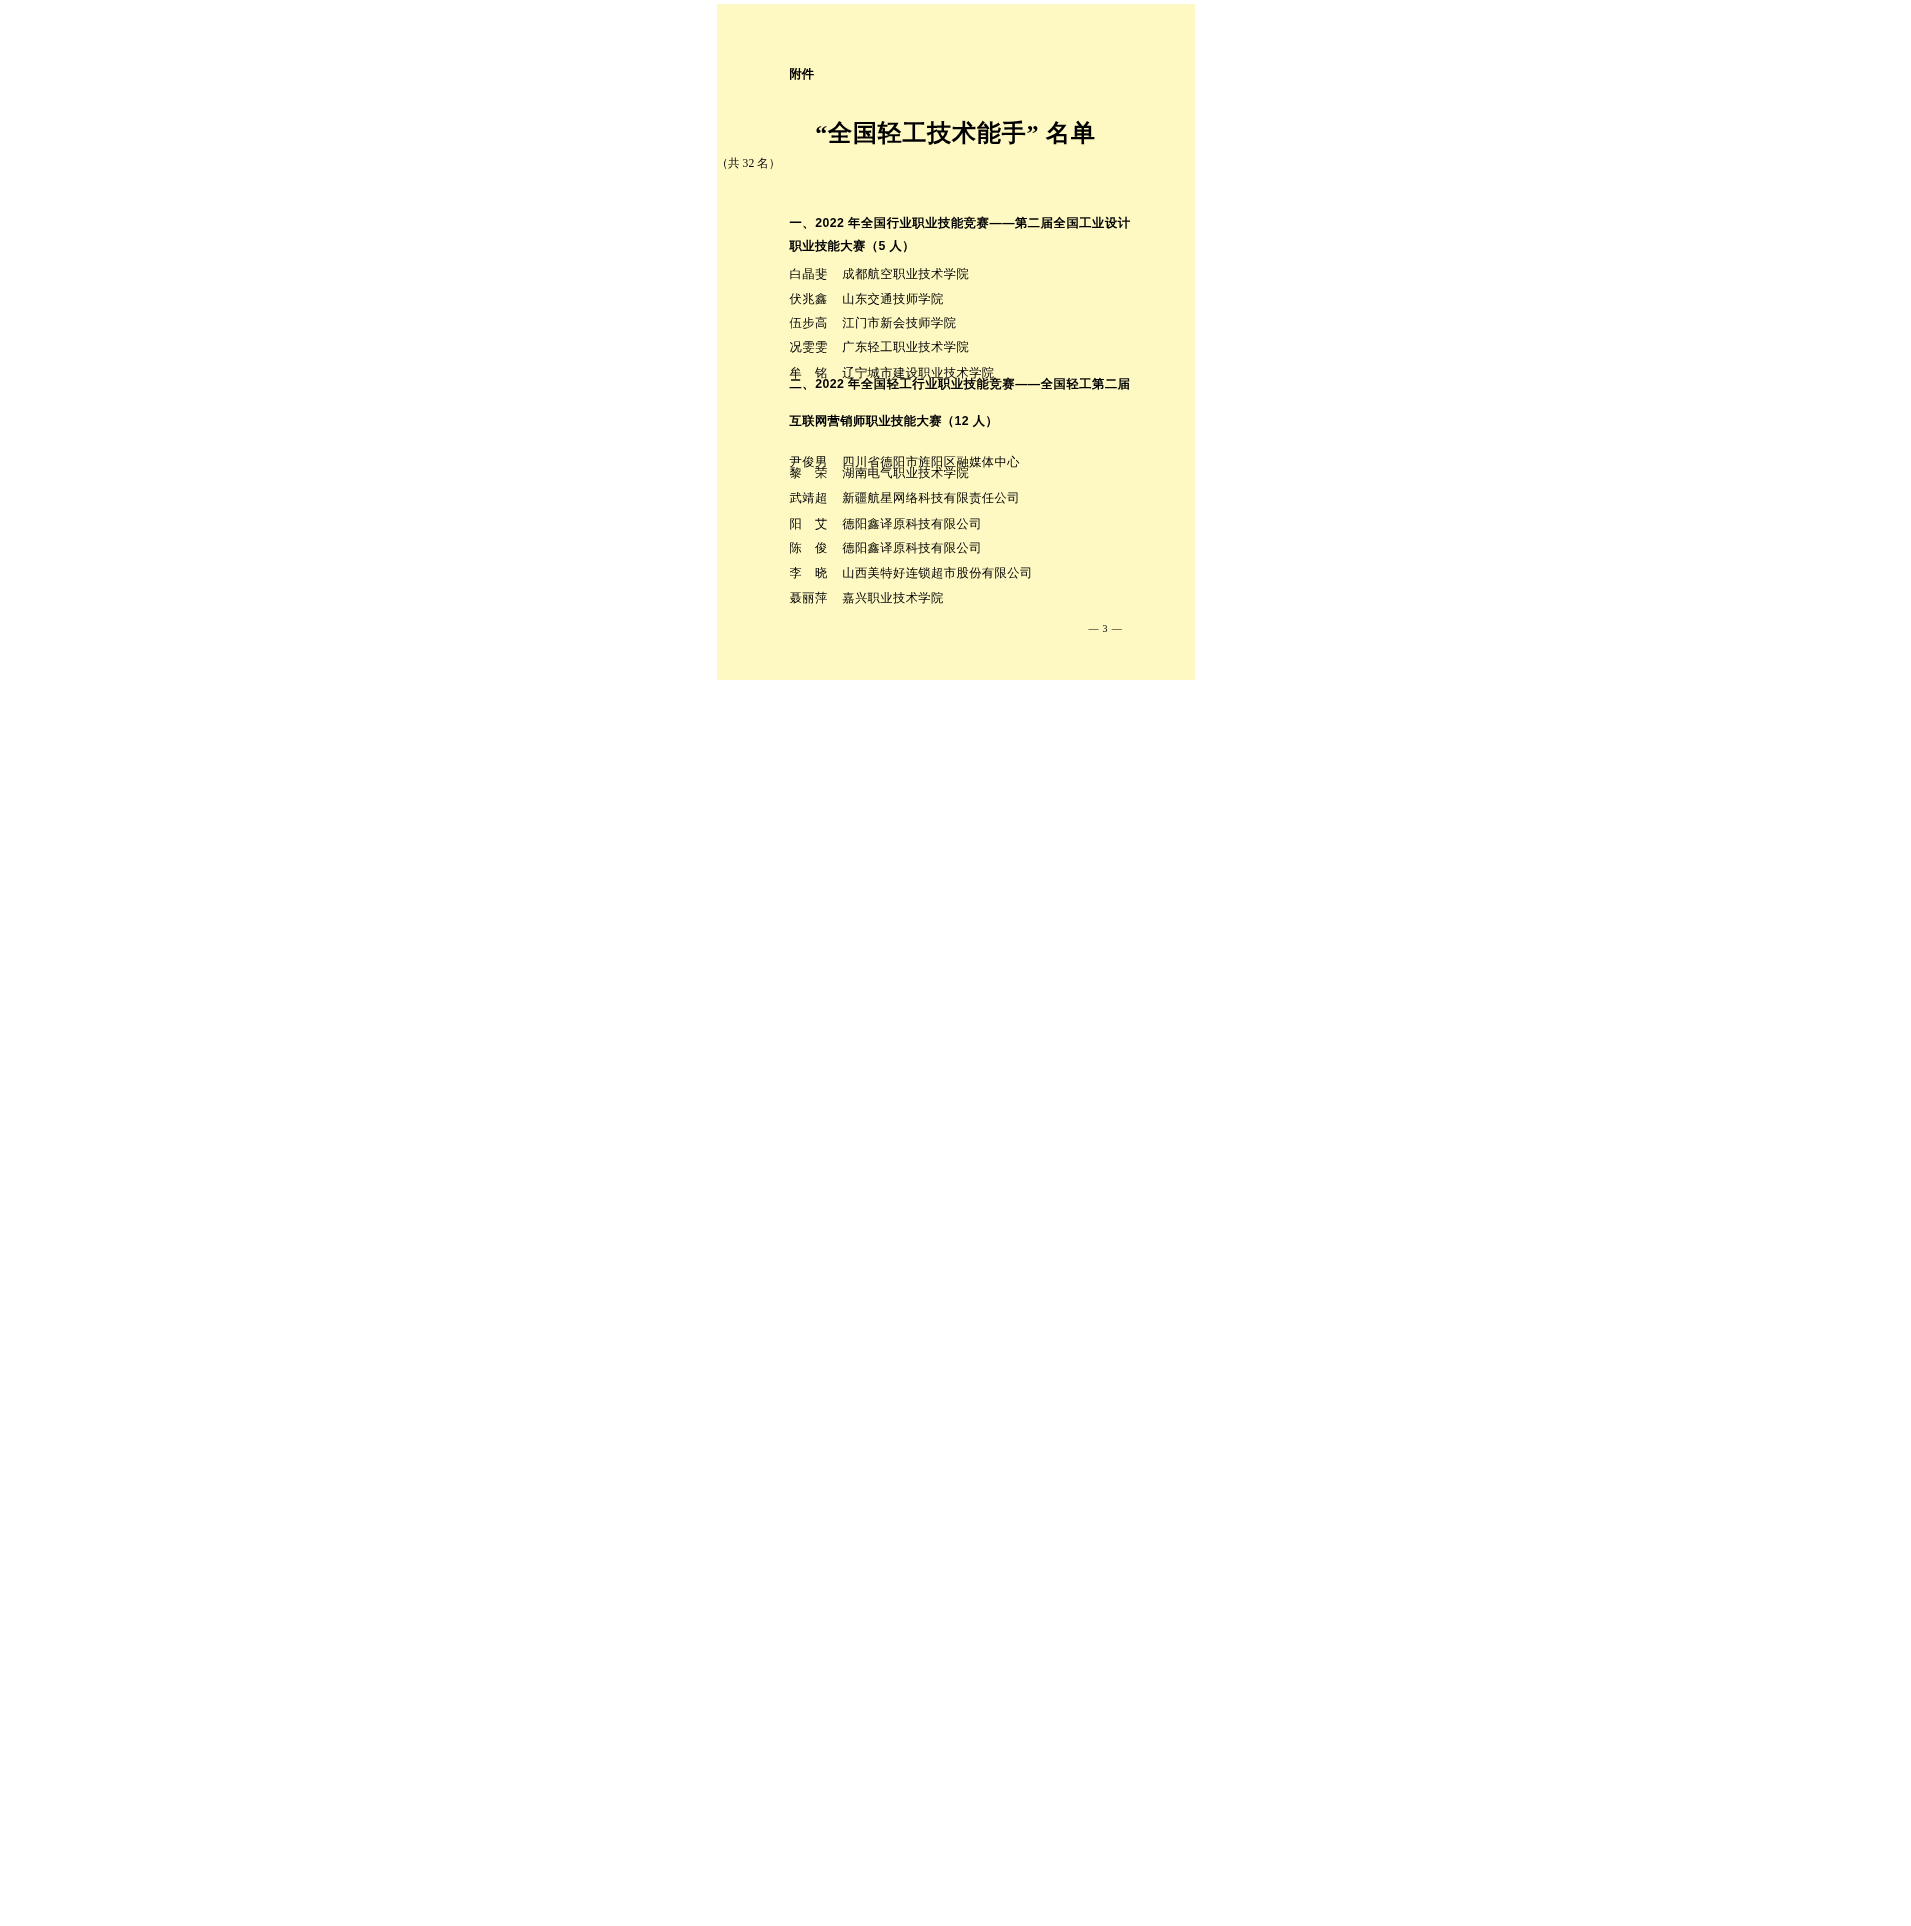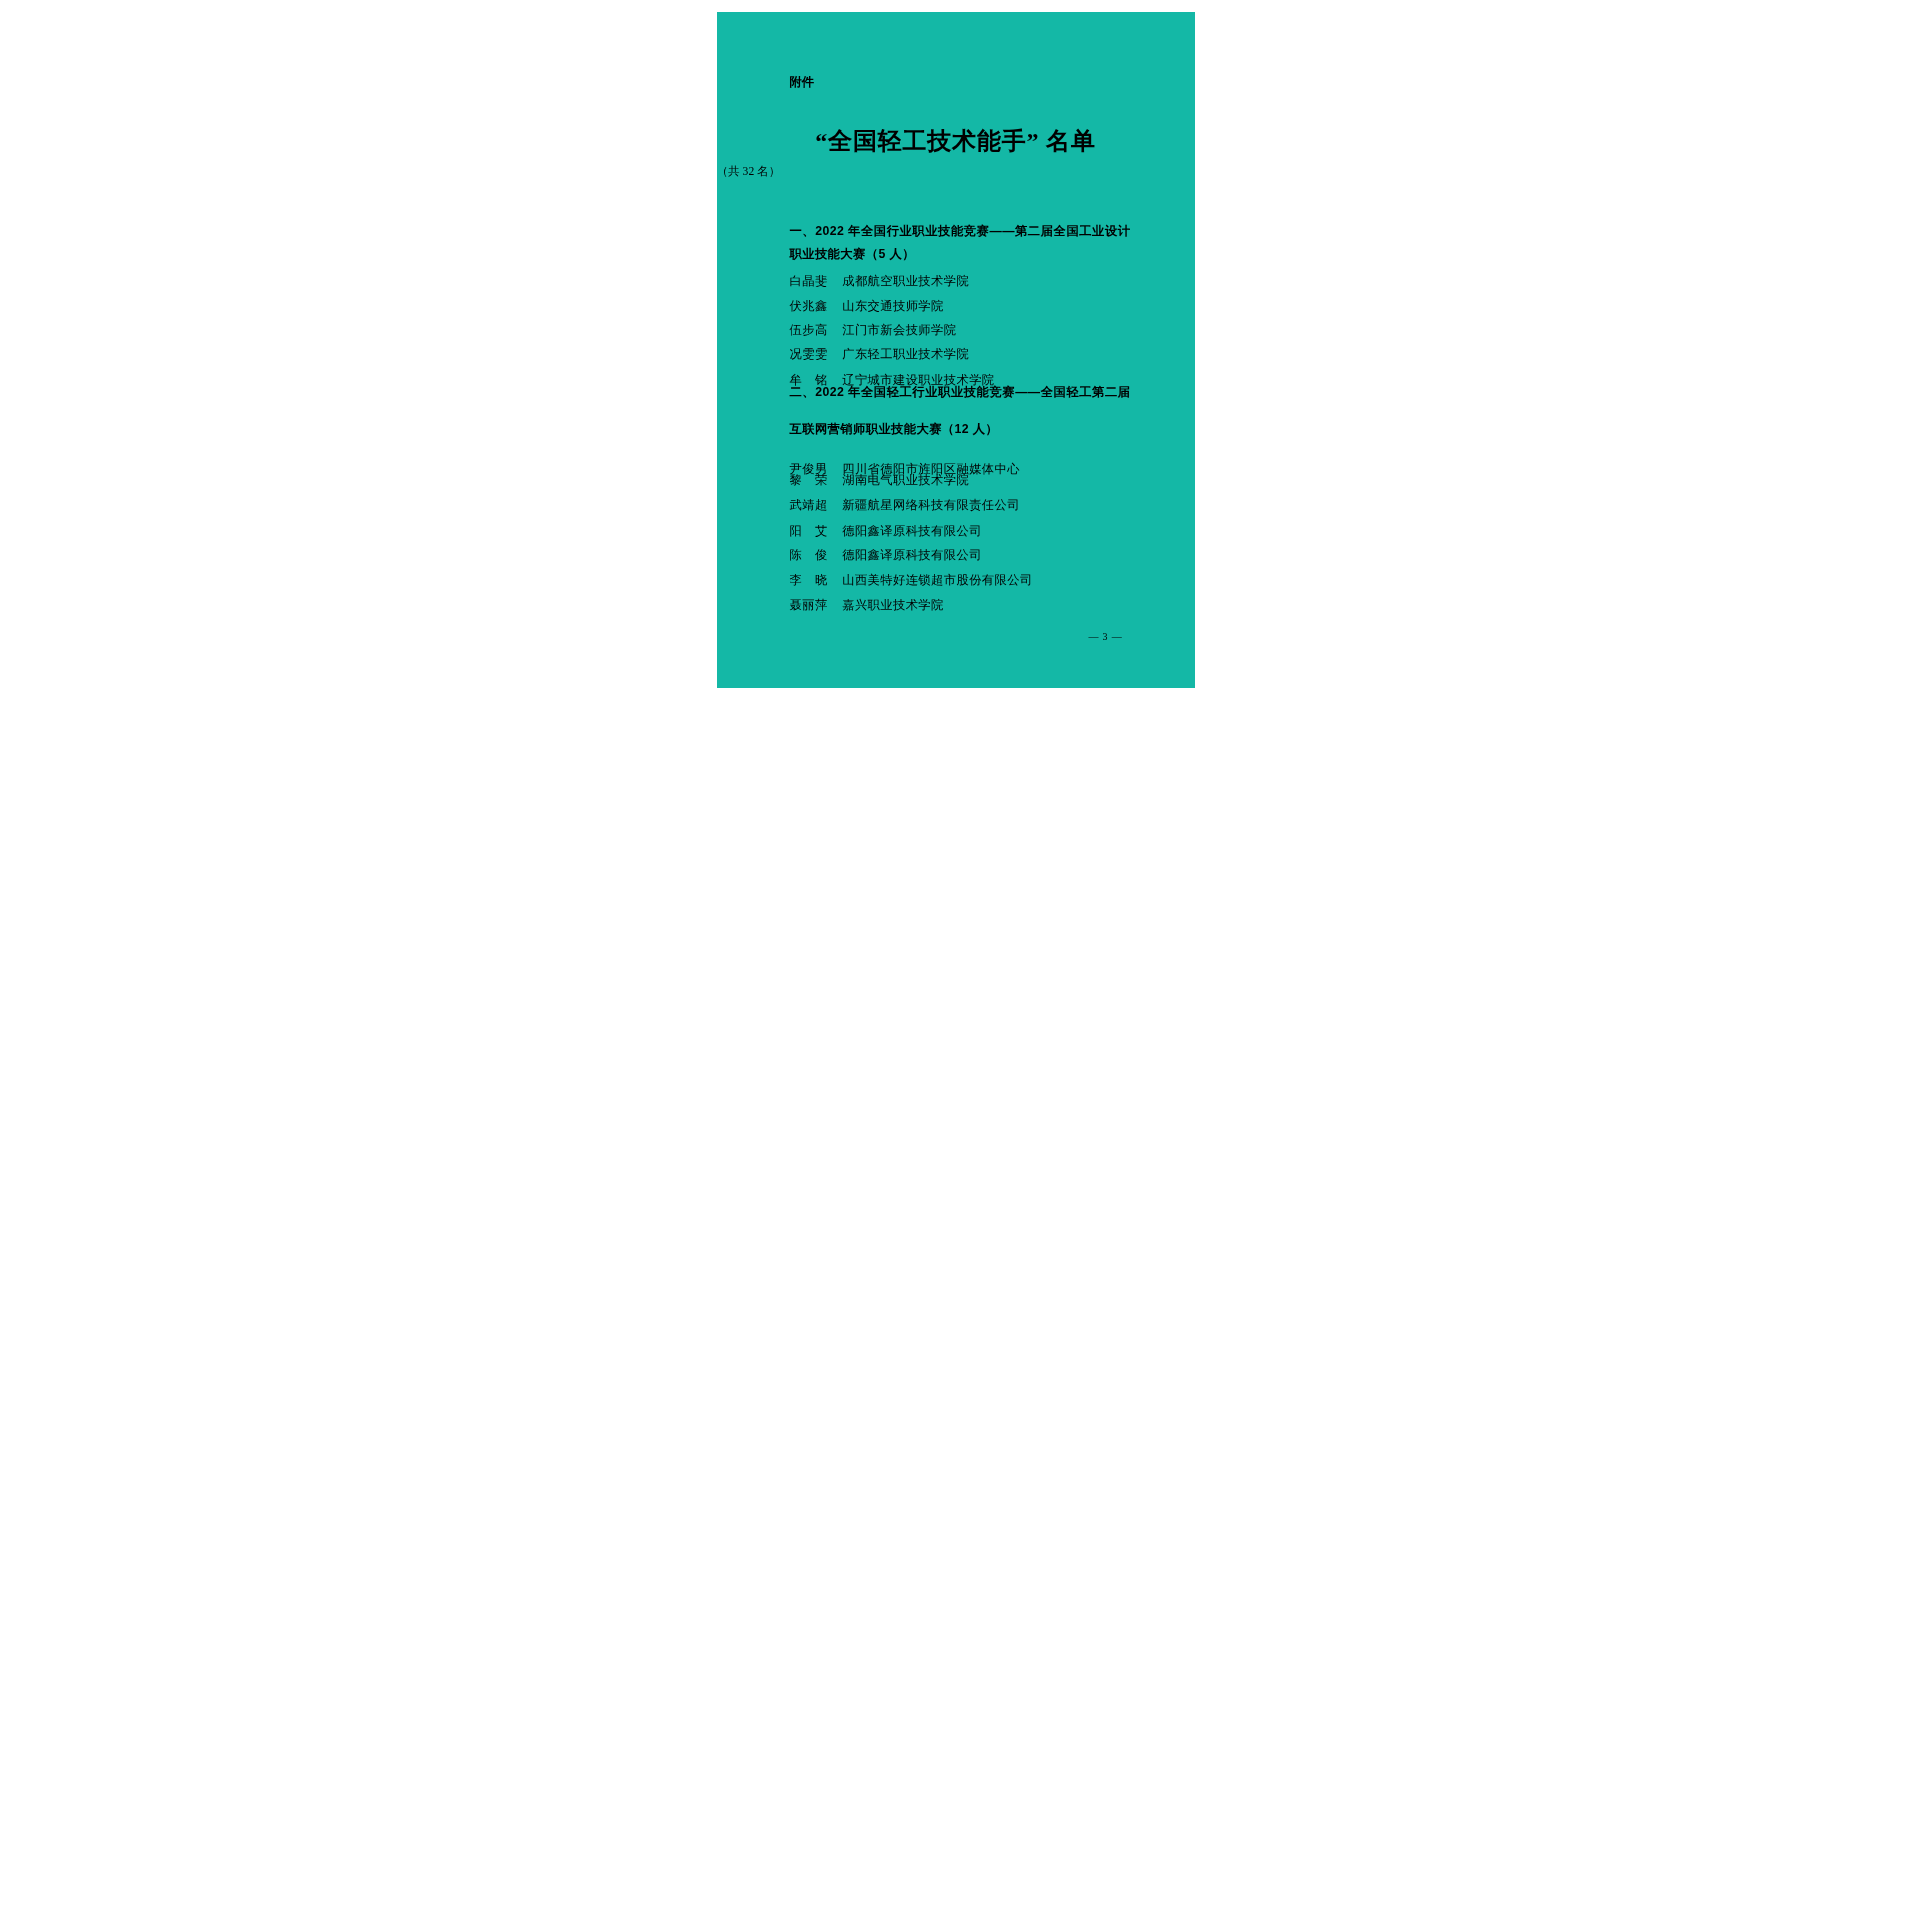--- a/index.html
+++ b/index.html
@@ -11,8 +11,8 @@
     position: relative;
     width: 478px;
     height: 676px;
-    margin: 12px auto;
-    background: #14b8a6;
+    margin: 4px auto;
+    background: #fef9c3;
     color: #000000;
     overflow: hidden;
     font-family: "Liberation Serif", "DejaVu Serif", serif;

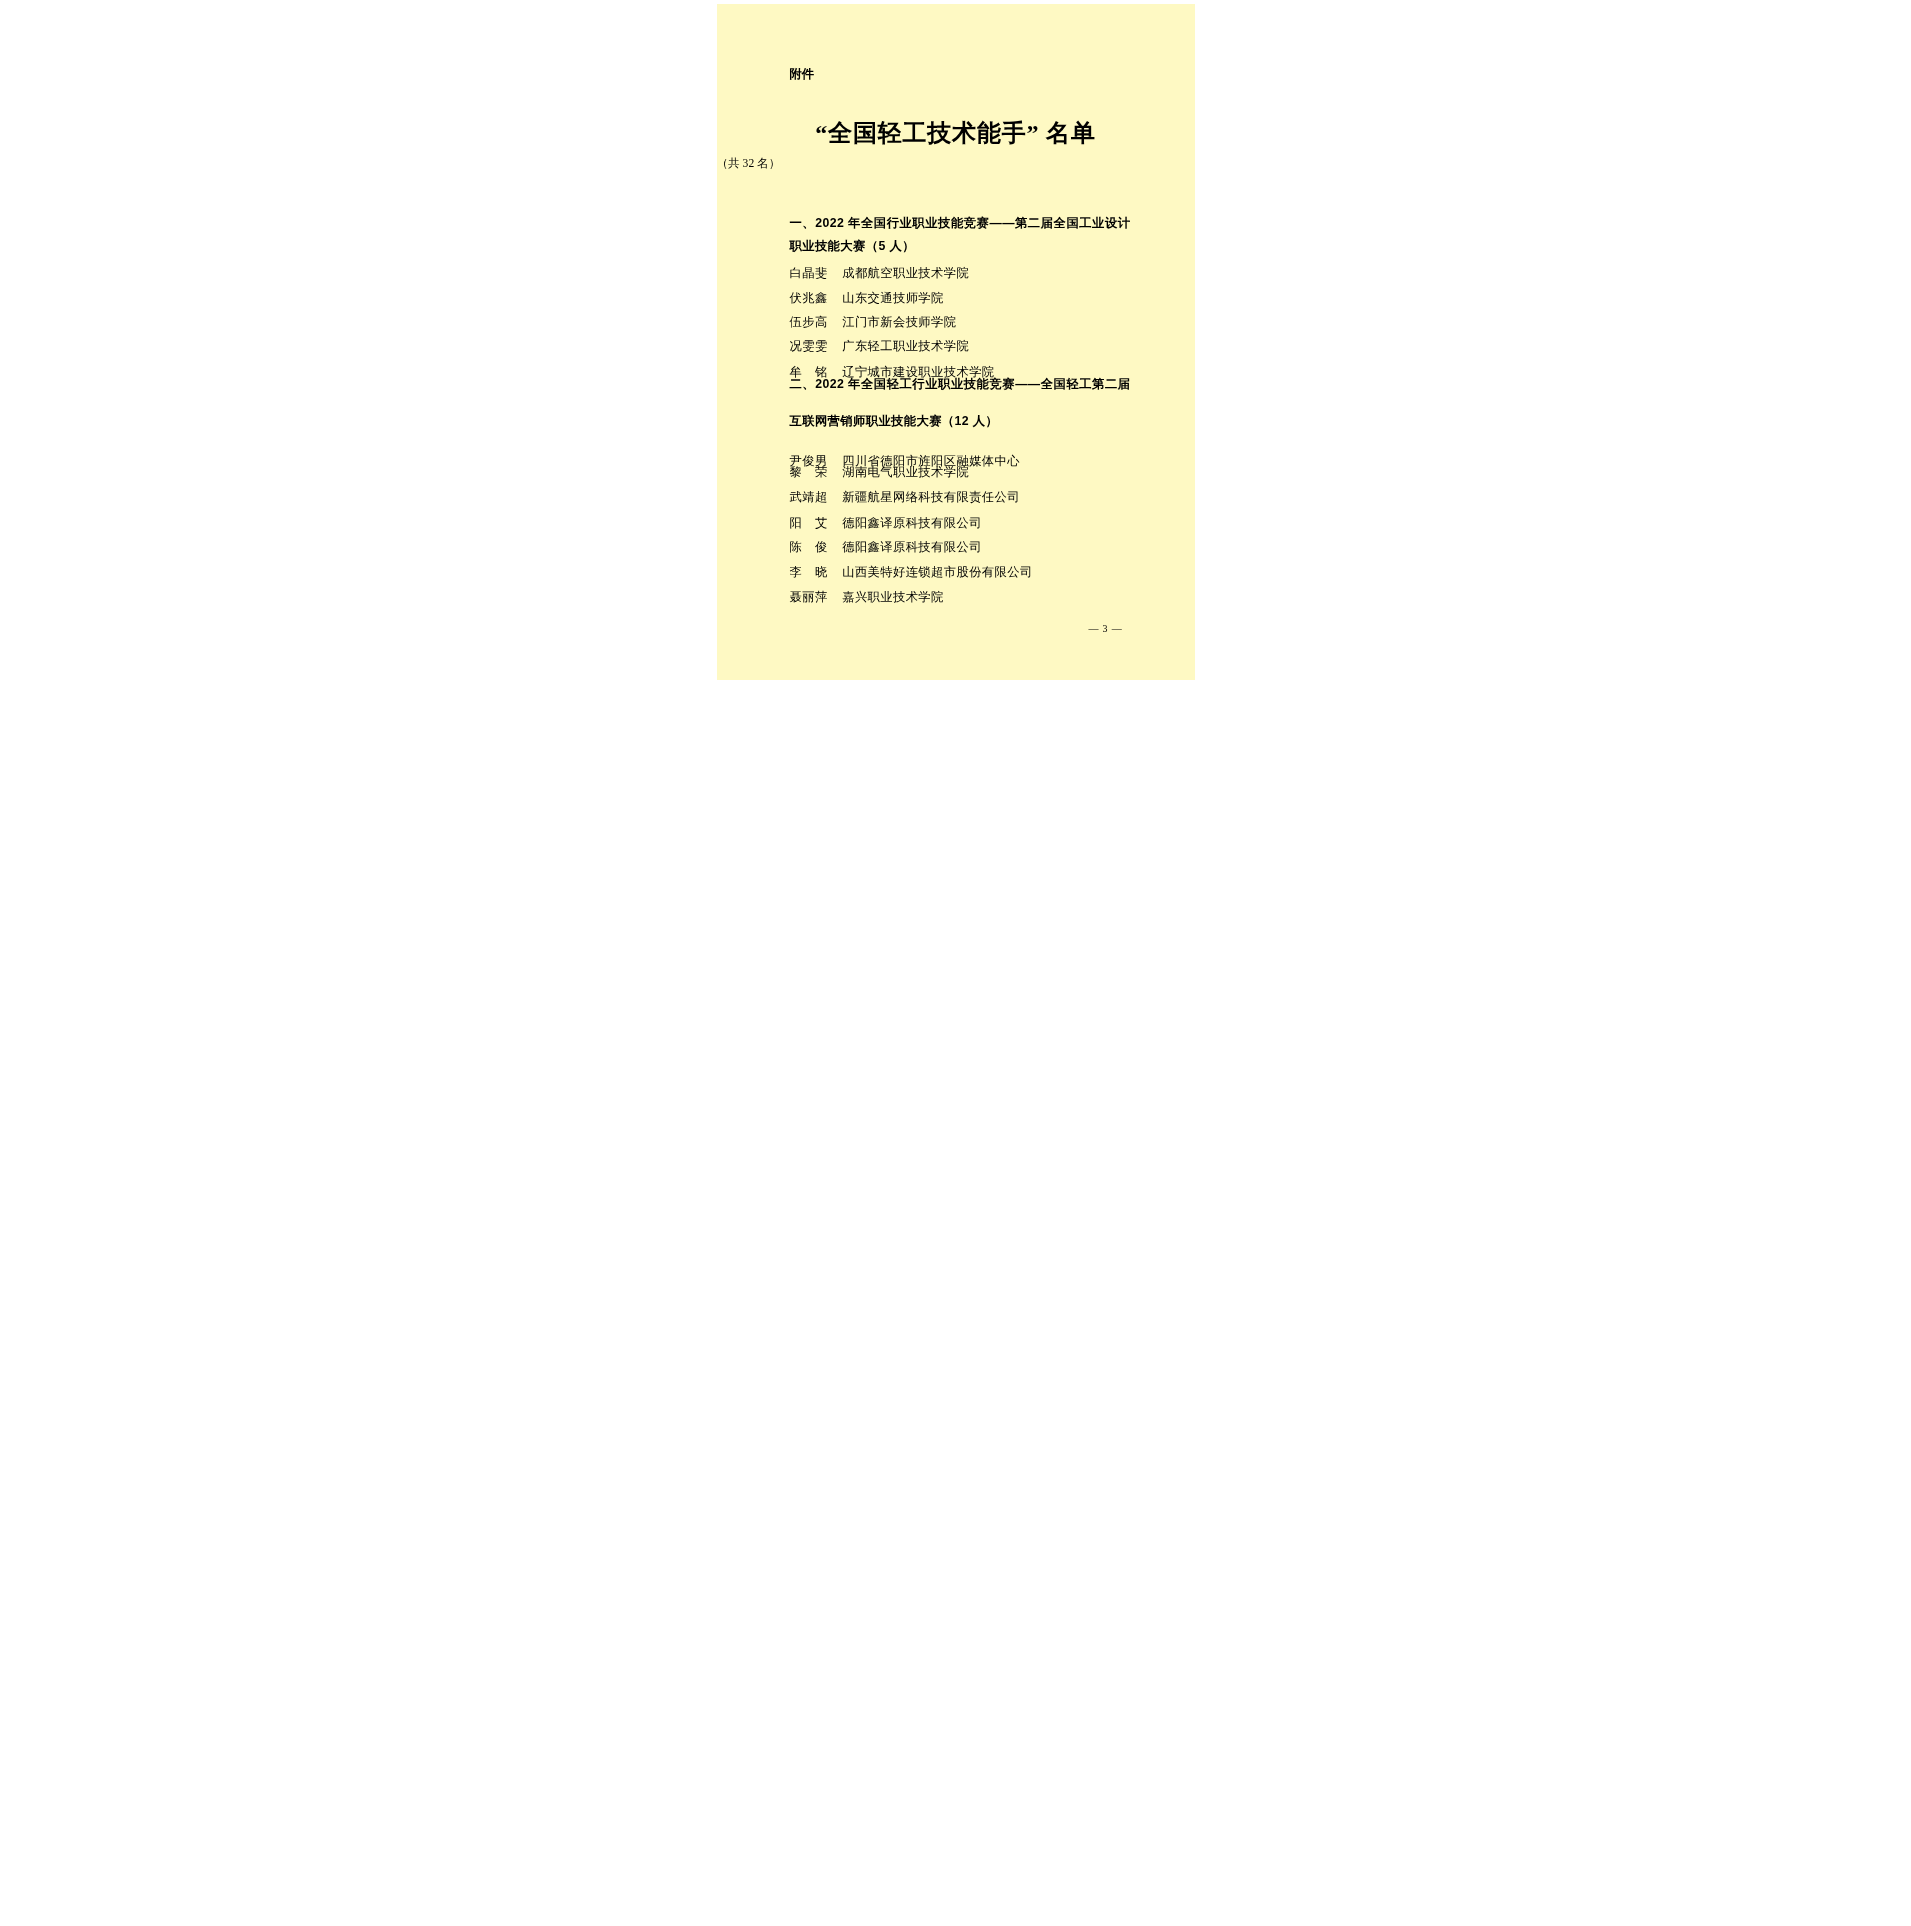--- a/index.html
+++ b/index.html
@@ -65,7 +65,7 @@
     left: 73px;
     font-size: 12.3px;
     letter-spacing: 0.4px;
-    font-family: Liberation Mono, monospace;
+    font-family: Liberation Serif, serif;
   }
   .entry .name {
     display: inline-block;

